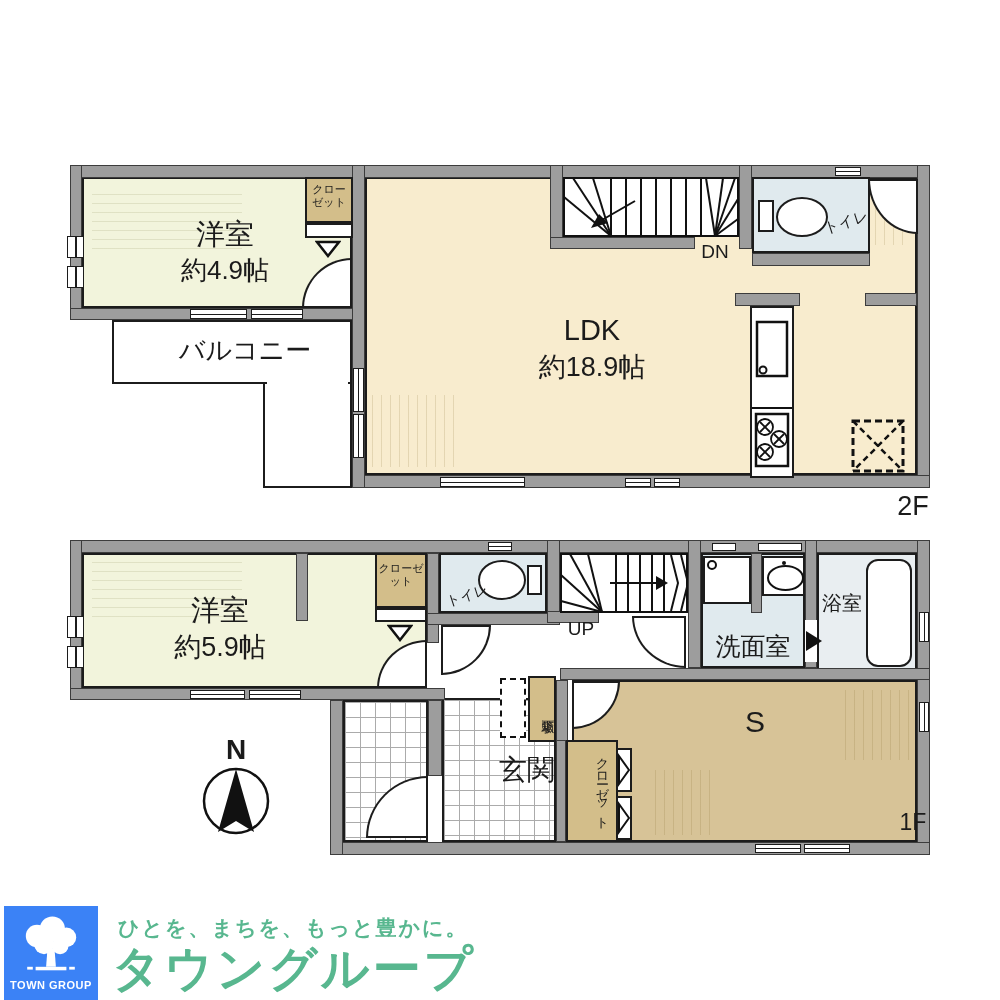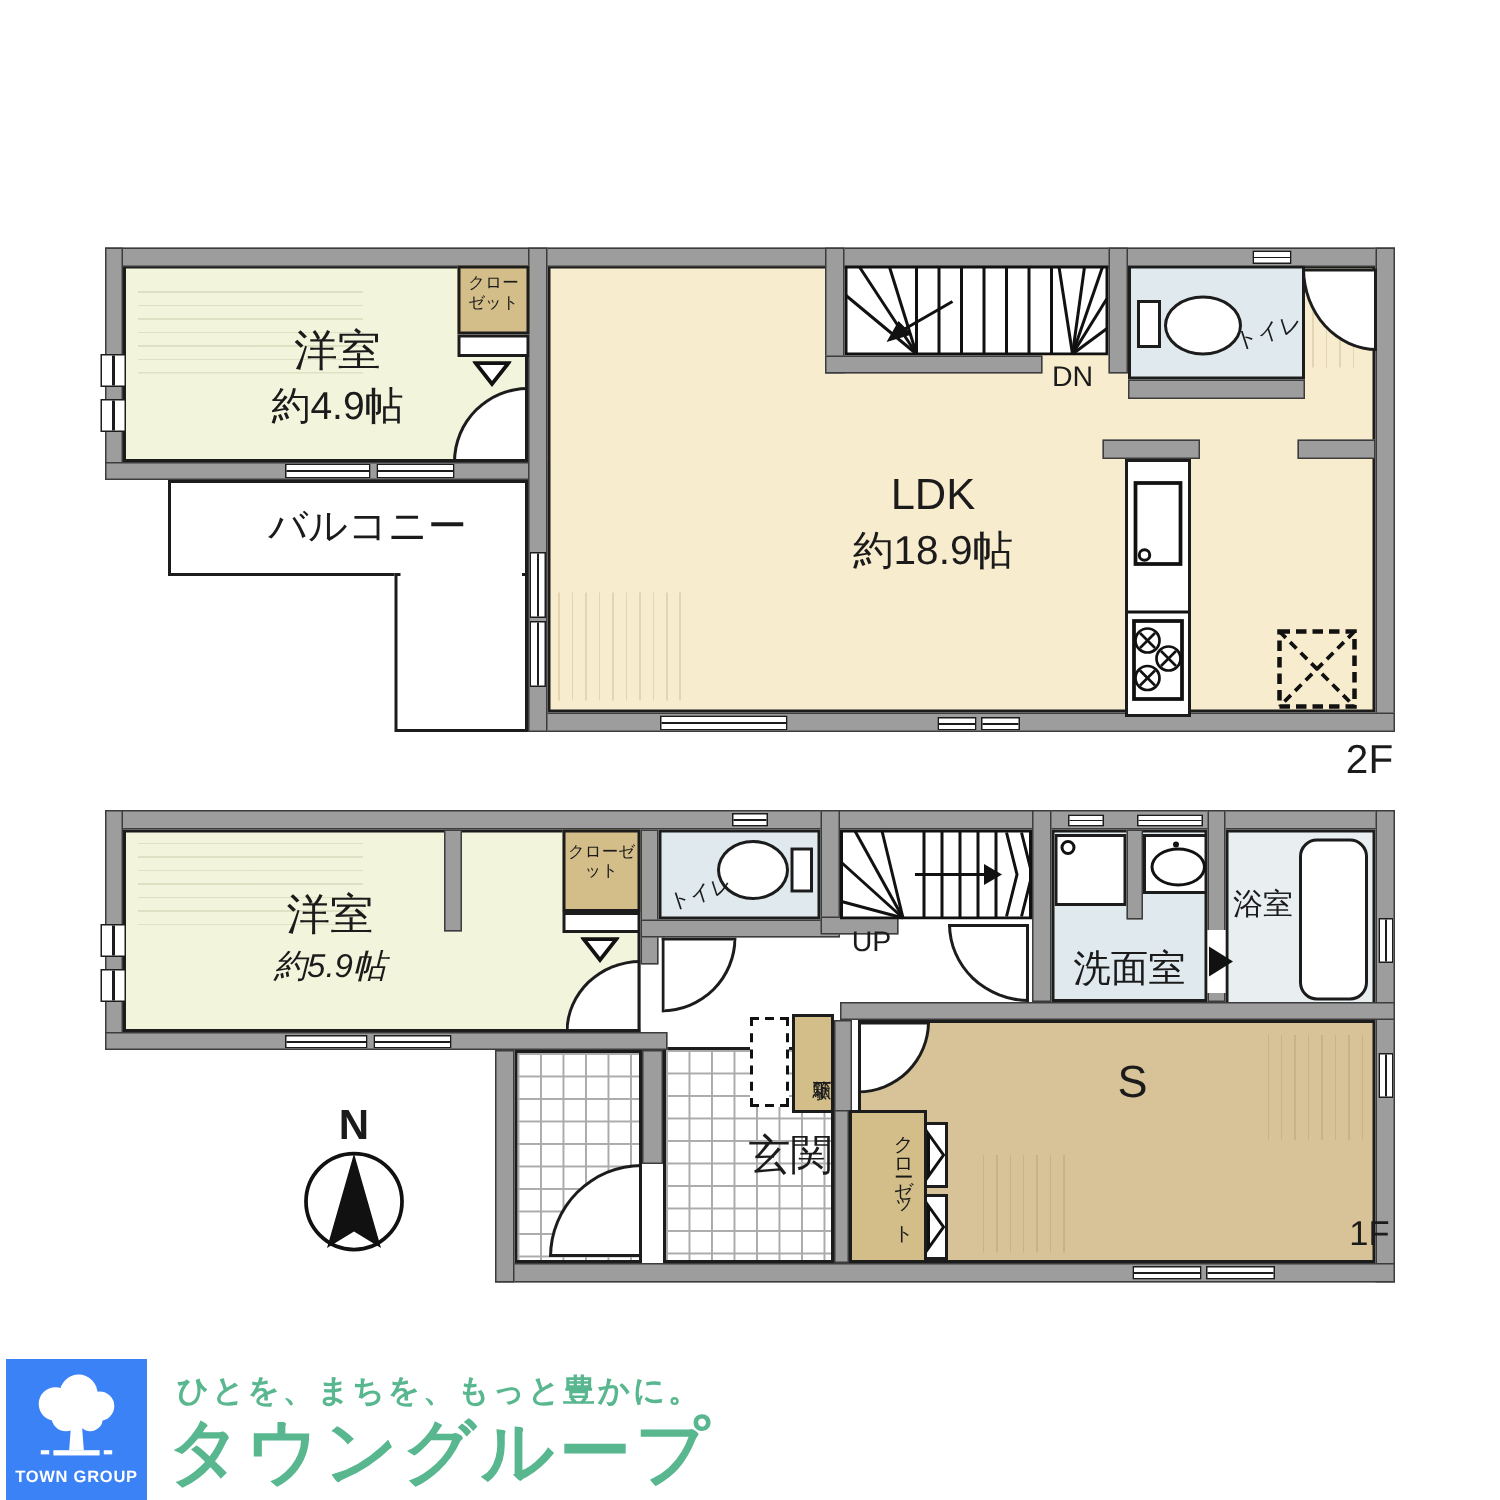--- a/index.html
+++ b/index.html
@@ -151,7 +151,7 @@
       <div style="font-size:26px;">約4.9帖</div>
     </div>
     <div class="lbl" style="left:140px;top:334px;width:210px;font-size:26px;">バルコニー</div>
-    <div class="lbl" style="left:492px;top:312px;width:260px;">
+    <div class="lbl" style="left:462px;top:312px;width:260px;">
       <div style="font-size:29px;">LDK</div>
       <div style="font-size:27px;">約18.9帖</div>
     </div>

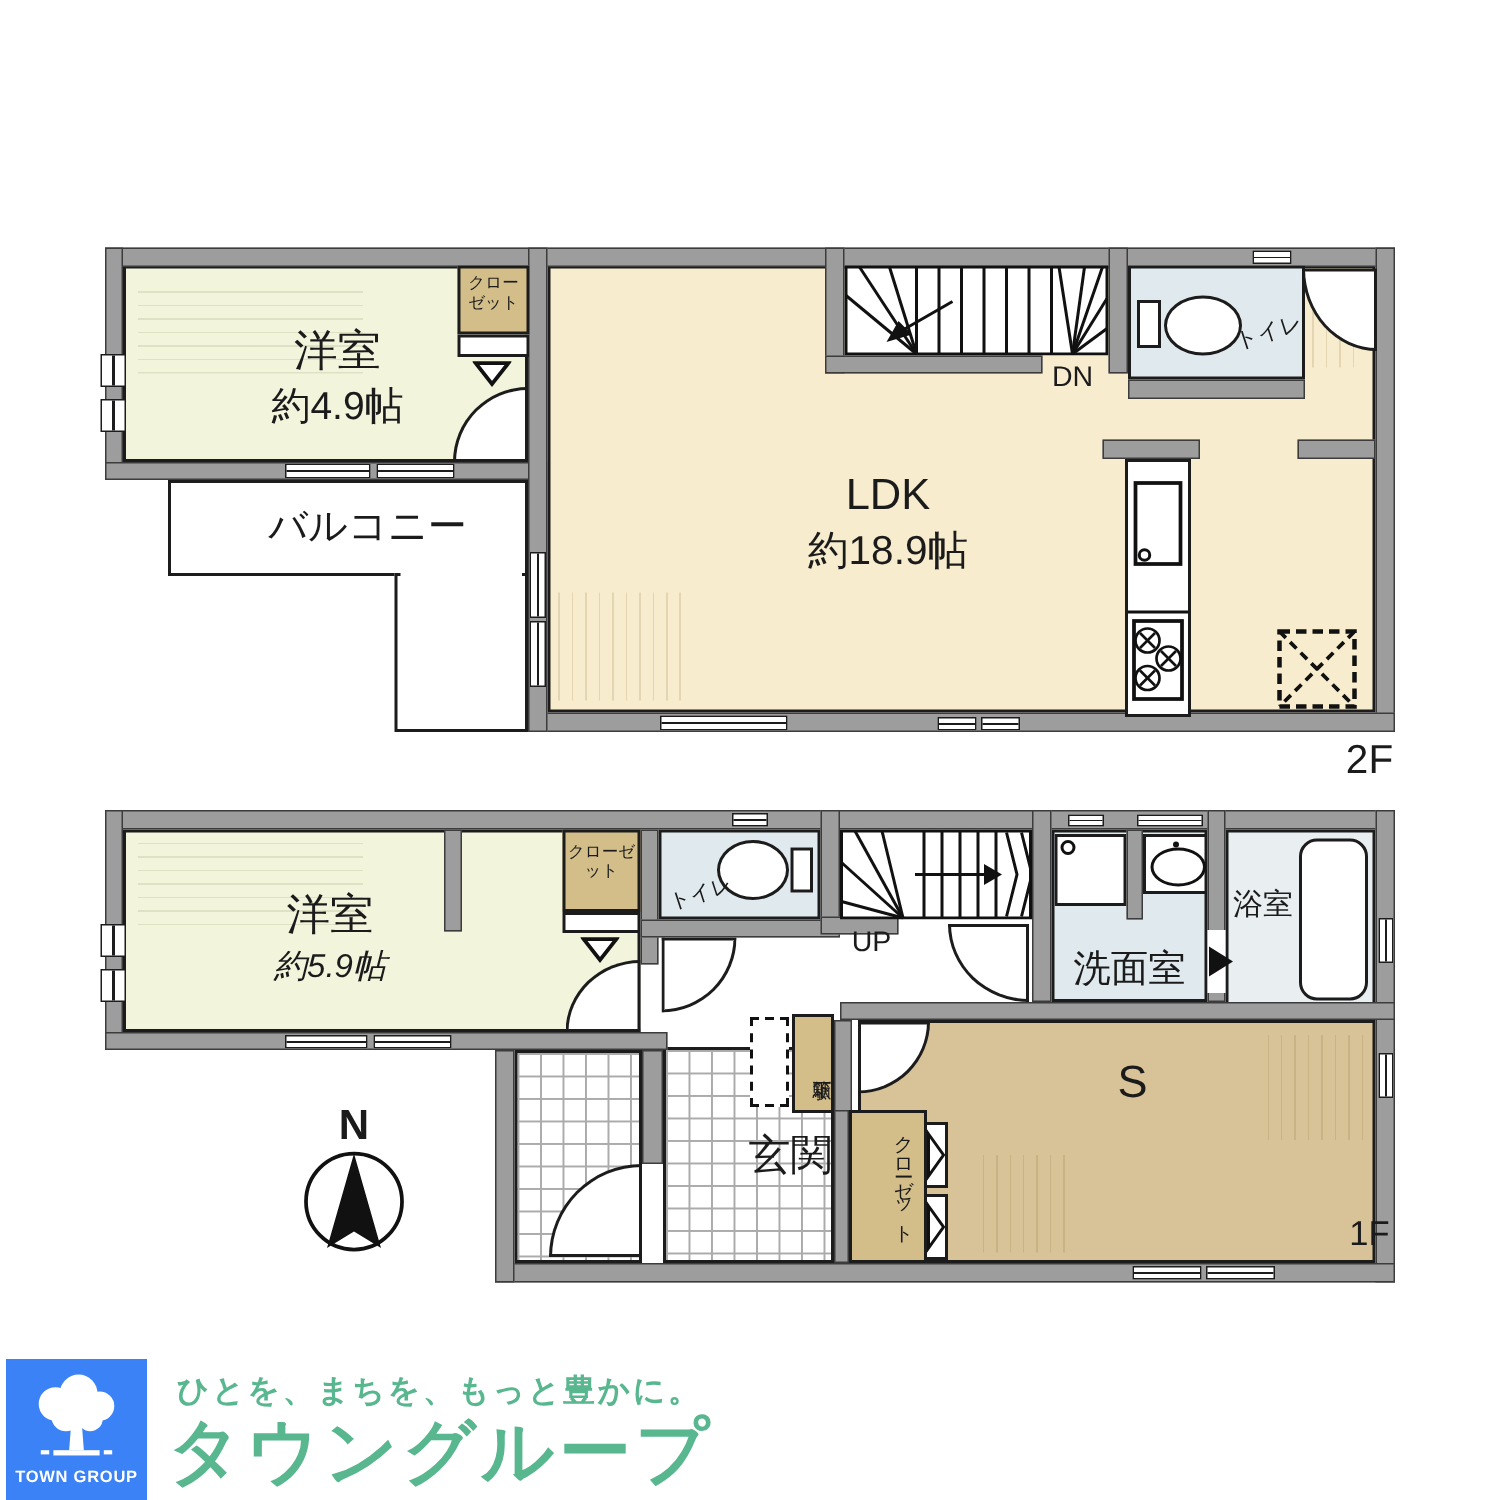--- a/index.html
+++ b/index.html
@@ -278,7 +278,7 @@
 
     <div class="lbl" style="left:105px;top:592px;width:230px;">
       <div style="font-size:29px;">洋室</div>
-      <div style="font-size:22px;font-style:italic;">約5.9帖</div>
+      <div style="font-size:27px;">約5.9帖</div>
     </div>
     <div class="lbl" style="left:698px;top:630px;width:110px;font-size:25px;">洗面室</div>
     <div class="lbl" style="left:817px;top:590px;width:50px;font-size:20px;">浴室</div>

